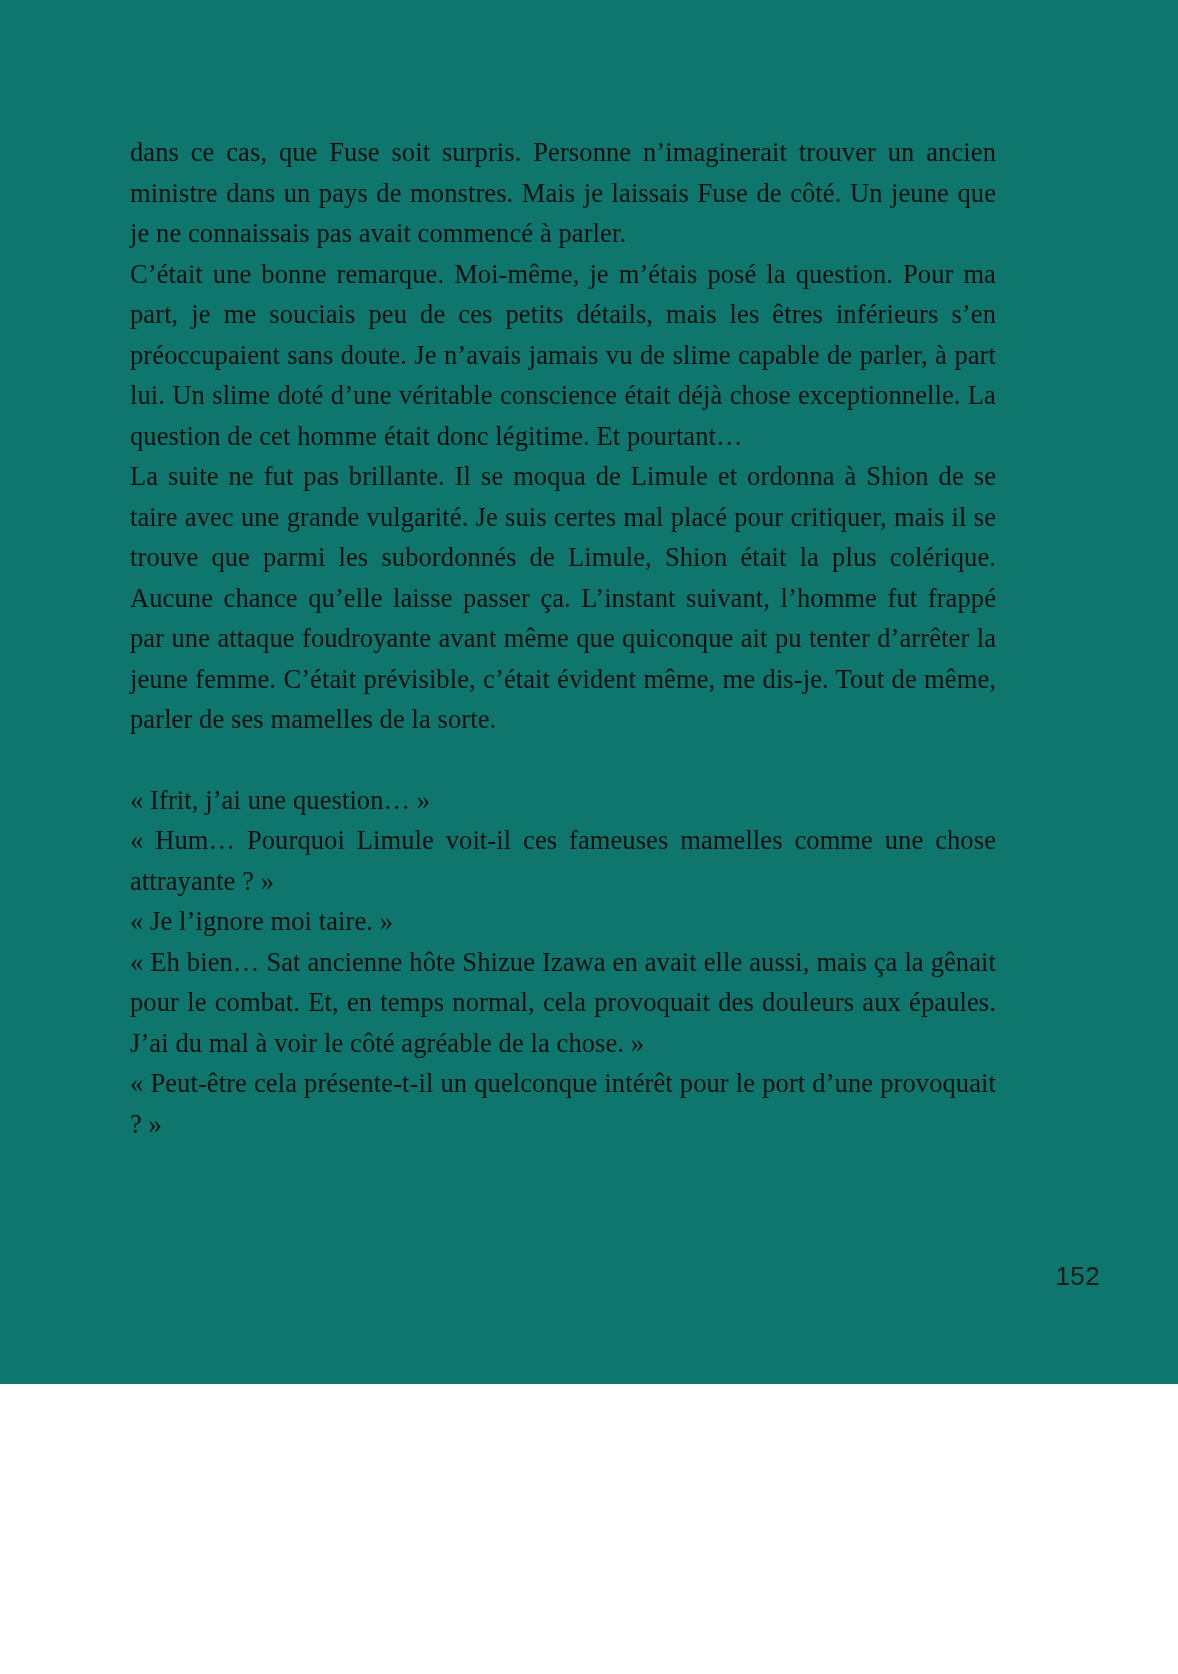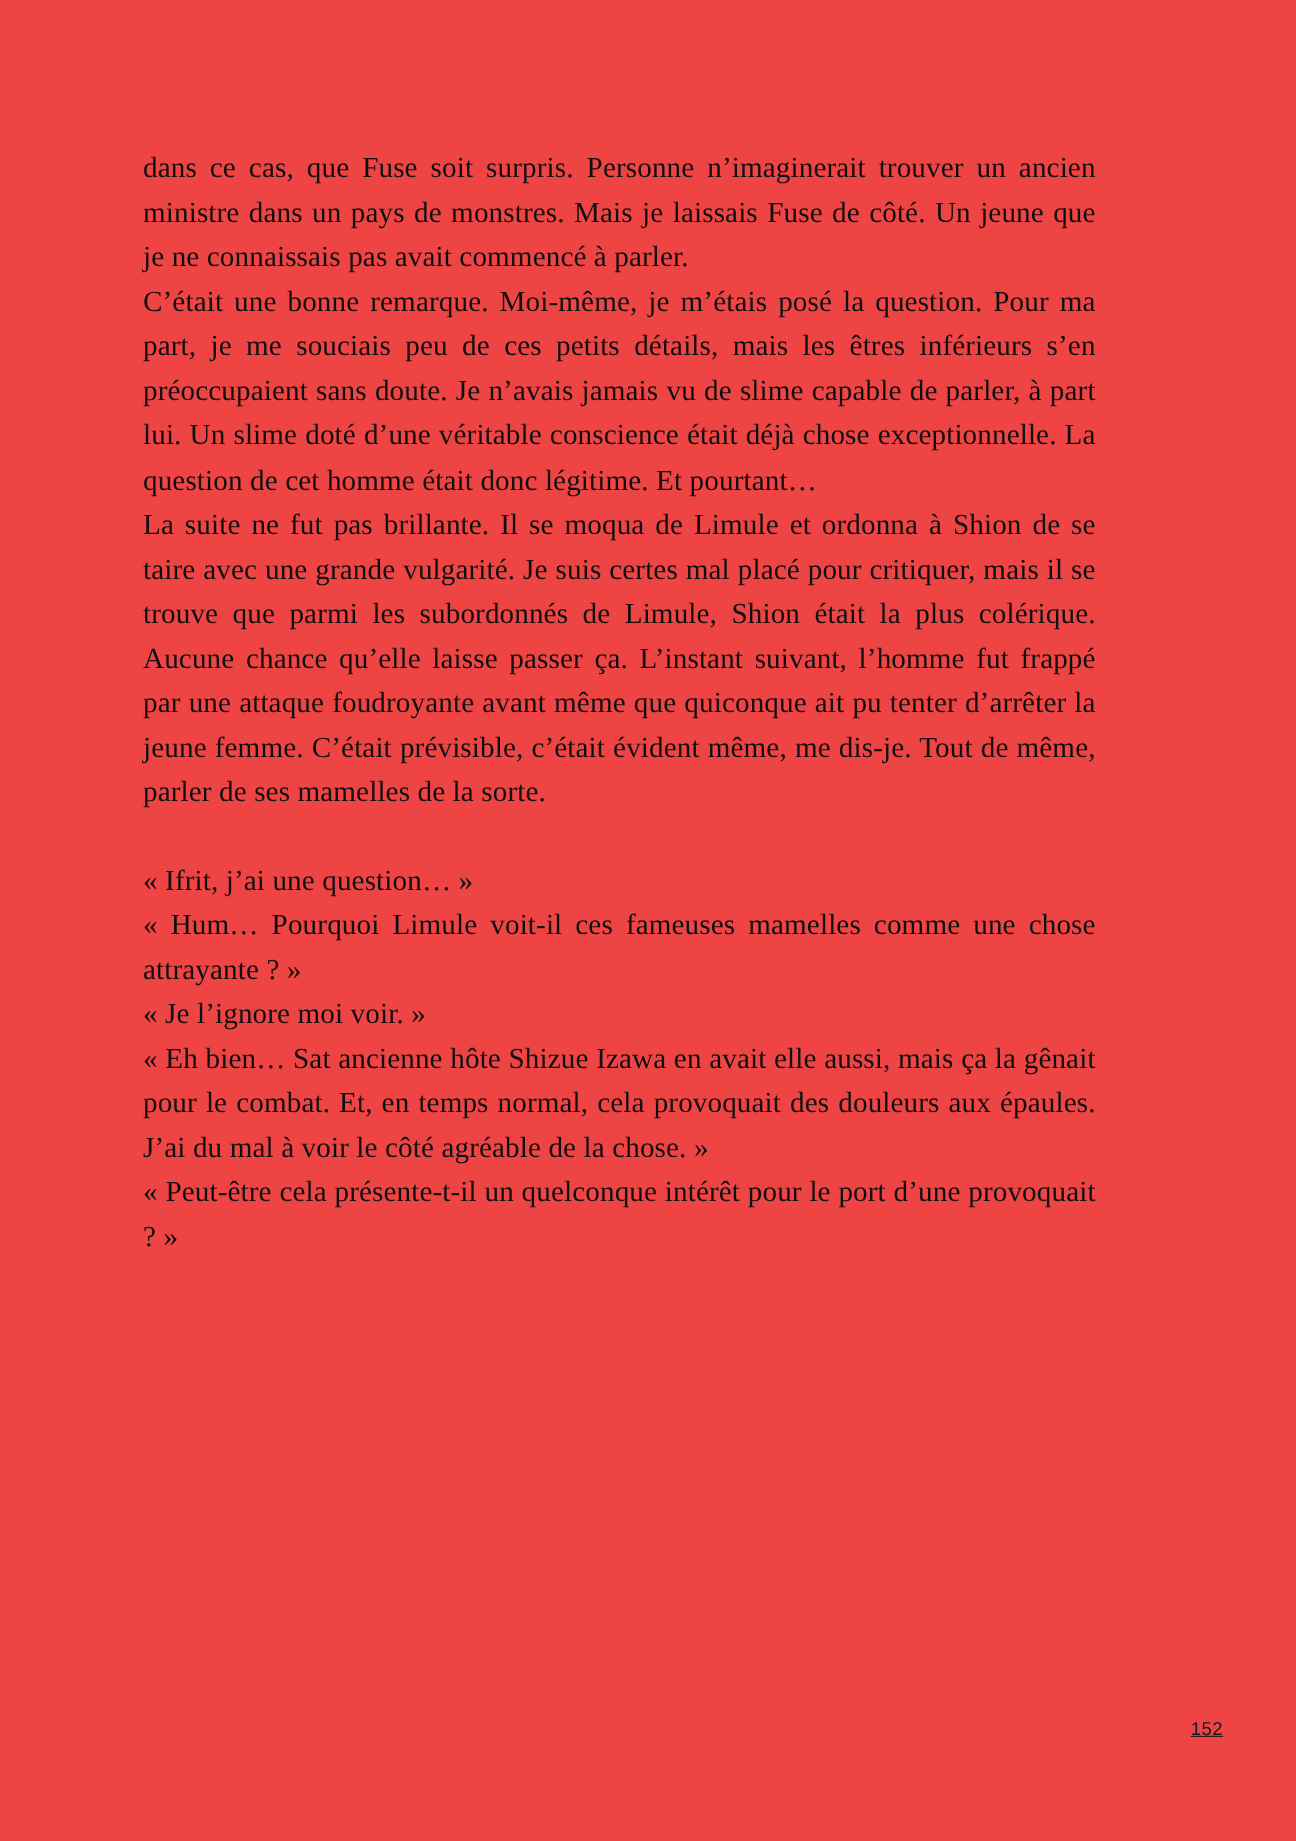--- a/index.html
+++ b/index.html
@@ -10,8 +10,8 @@
   .page {
     position: relative;
     width: 1178px;
-    height: 1674px;
-    background: #ef4444;
+    height: 1384px;
+    background: #0f766e;
     box-sizing: border-box;
     font-family: "Liberation Serif", serif;
     color: #101010;

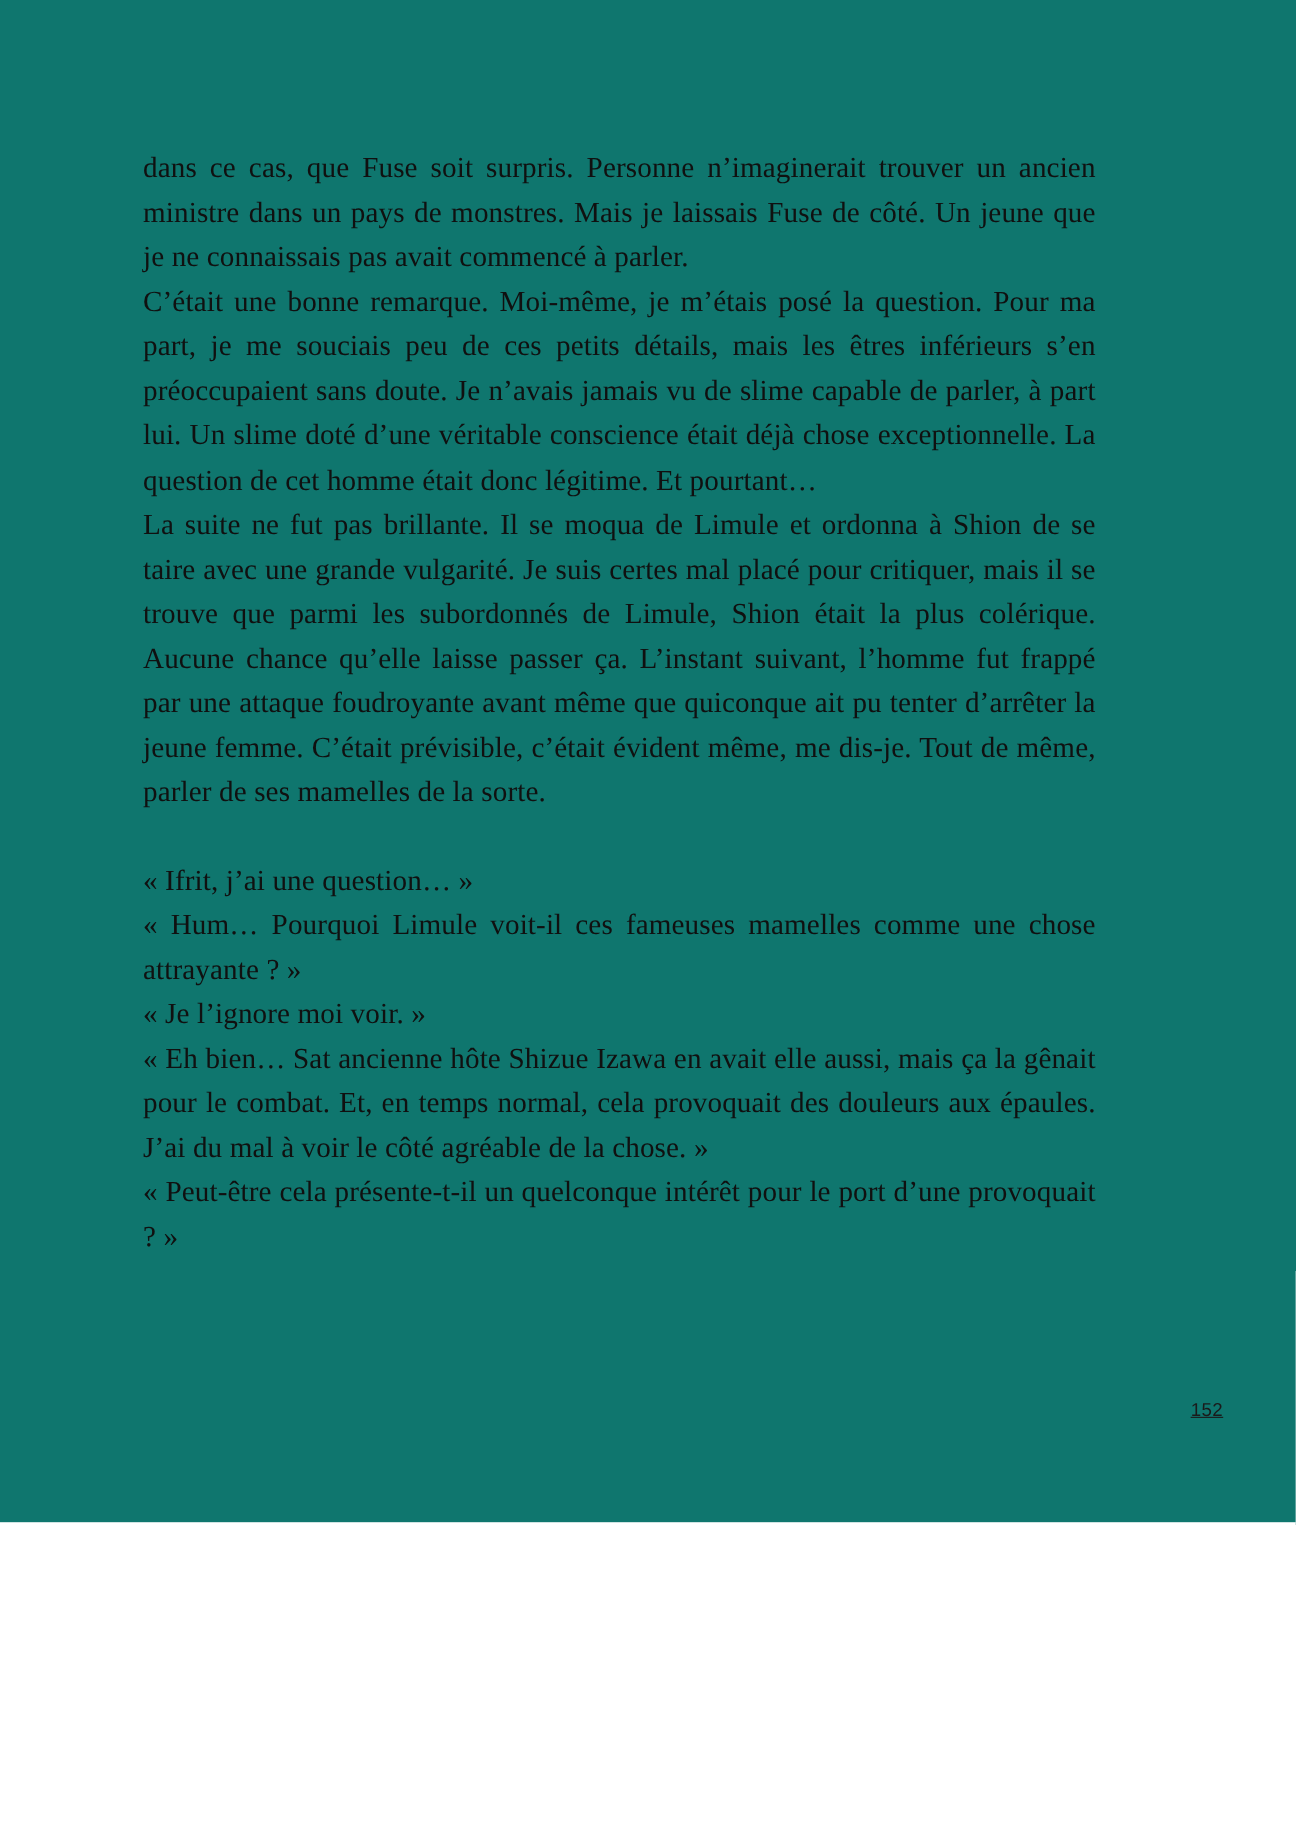--- a/index.html
+++ b/index.html
@@ -61,7 +61,7 @@
 
     <p class="para">« Ifrit, j’ai une question… »</p>
     <p class="para">« Hum… Pourquoi Limule voit-il ces fameuses mamelles comme une chose attrayante ? »</p>
-    <p class="para">« Je l’ignore moi voir. »</p>
+    <p class="para">« Je l’ignore moi taire. »</p>
     <p class="para">« Eh bien… Sat ancienne hôte Shizue Izawa en avait elle aussi, mais ça la gênait pour le combat. Et, en temps normal, cela provoquait des douleurs aux épaules. J’ai du mal à voir le côté agréable de la chose. »</p>
     <p class="para">« Peut-être cela présente-t-il un quelconque intérêt pour le port d’une provoquait ? »</p>
 

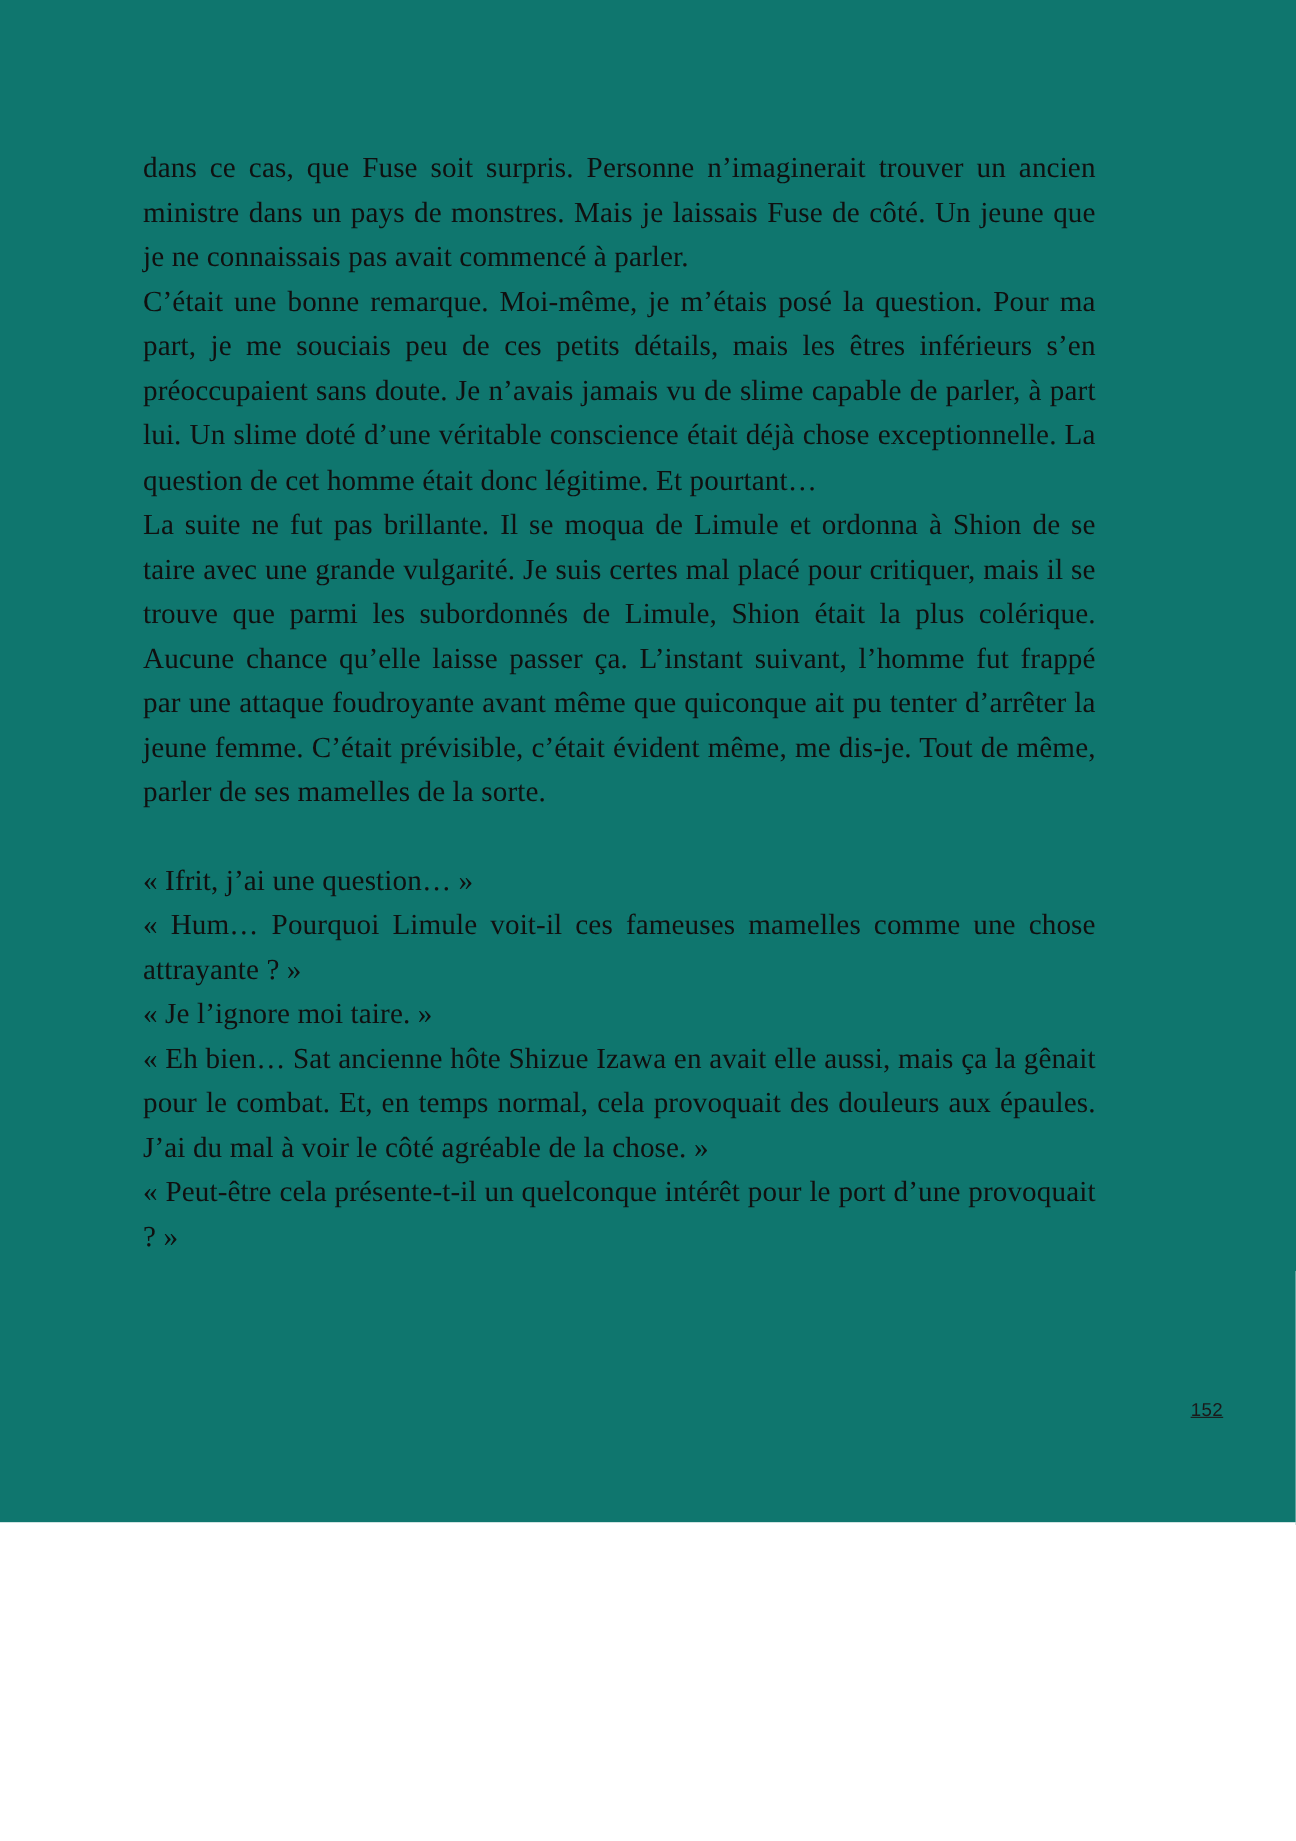--- a/index.html
+++ b/index.html
@@ -37,13 +37,12 @@
   }
   .page-number {
     position: absolute;
-    right: 66px;
+    right: 78px;
     bottom: 92px;
-    font-size: 17px;
+    font-size: 26px;
     font-family: "Liberation Sans", sans-serif;
     color: #1a1a1a;
     letter-spacing: 0.4px;
-    text-decoration: underline;
   }
 </style>
 </head>

